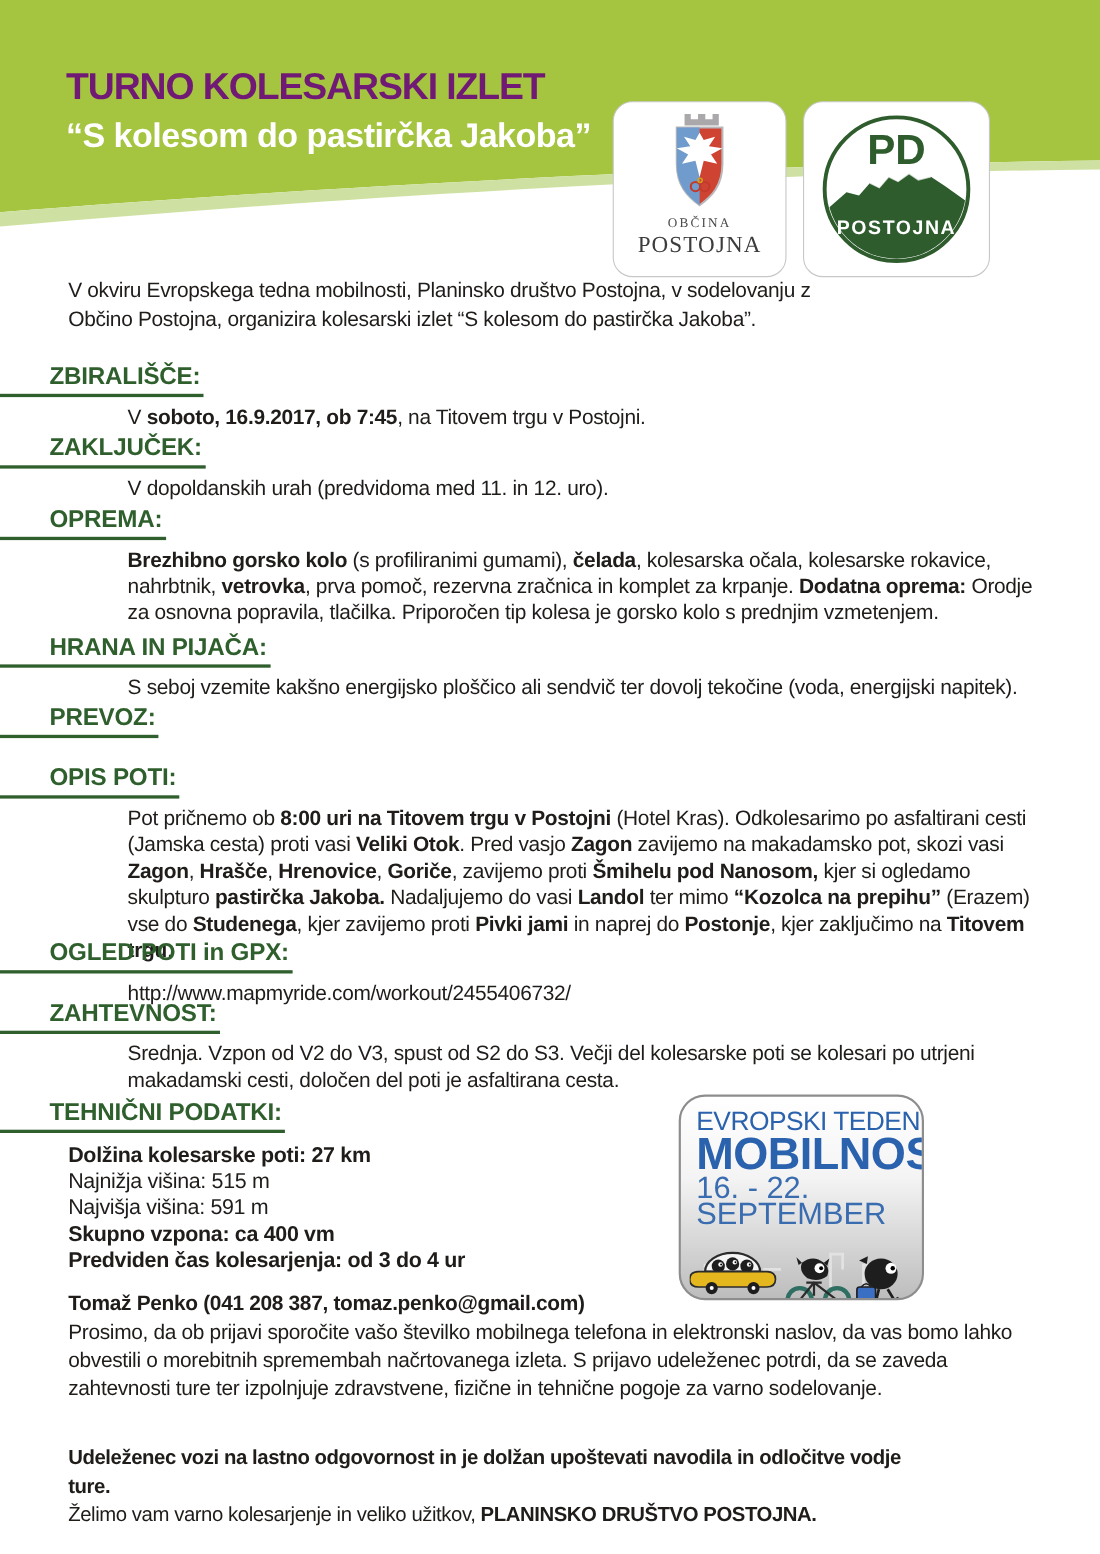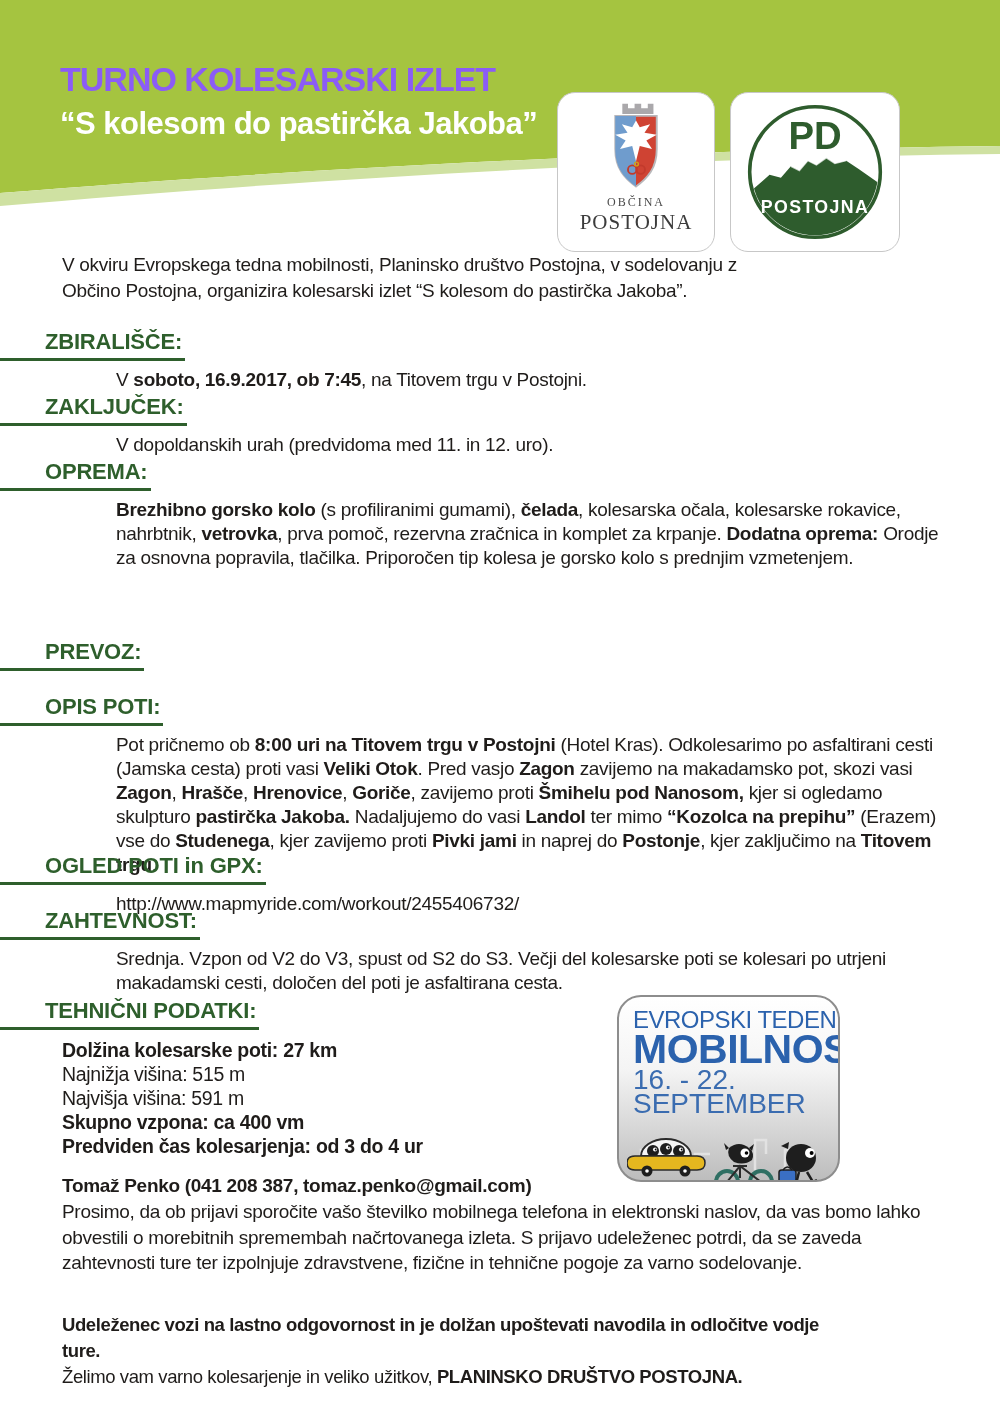--- a/index.html
+++ b/index.html
@@ -8,7 +8,7 @@
   
   .banner-svg{position:absolute;top:0;left:0;display:block;}
   .page-title{position:absolute;left:60px;top:60px;font-size:34px;font-weight:700;
-              letter-spacing:-1px;color:#8b5cf6;}
+              letter-spacing:-1px;color:#701a75;}
   .page-subtitle{position:absolute;left:60px;top:106px;font-size:31px;font-weight:700;
               letter-spacing:-0.5px;color:#ffffff;}
   .logo-box{position:absolute;background:#ffffff;border:1px solid #c7c7c7;border-radius:18px;

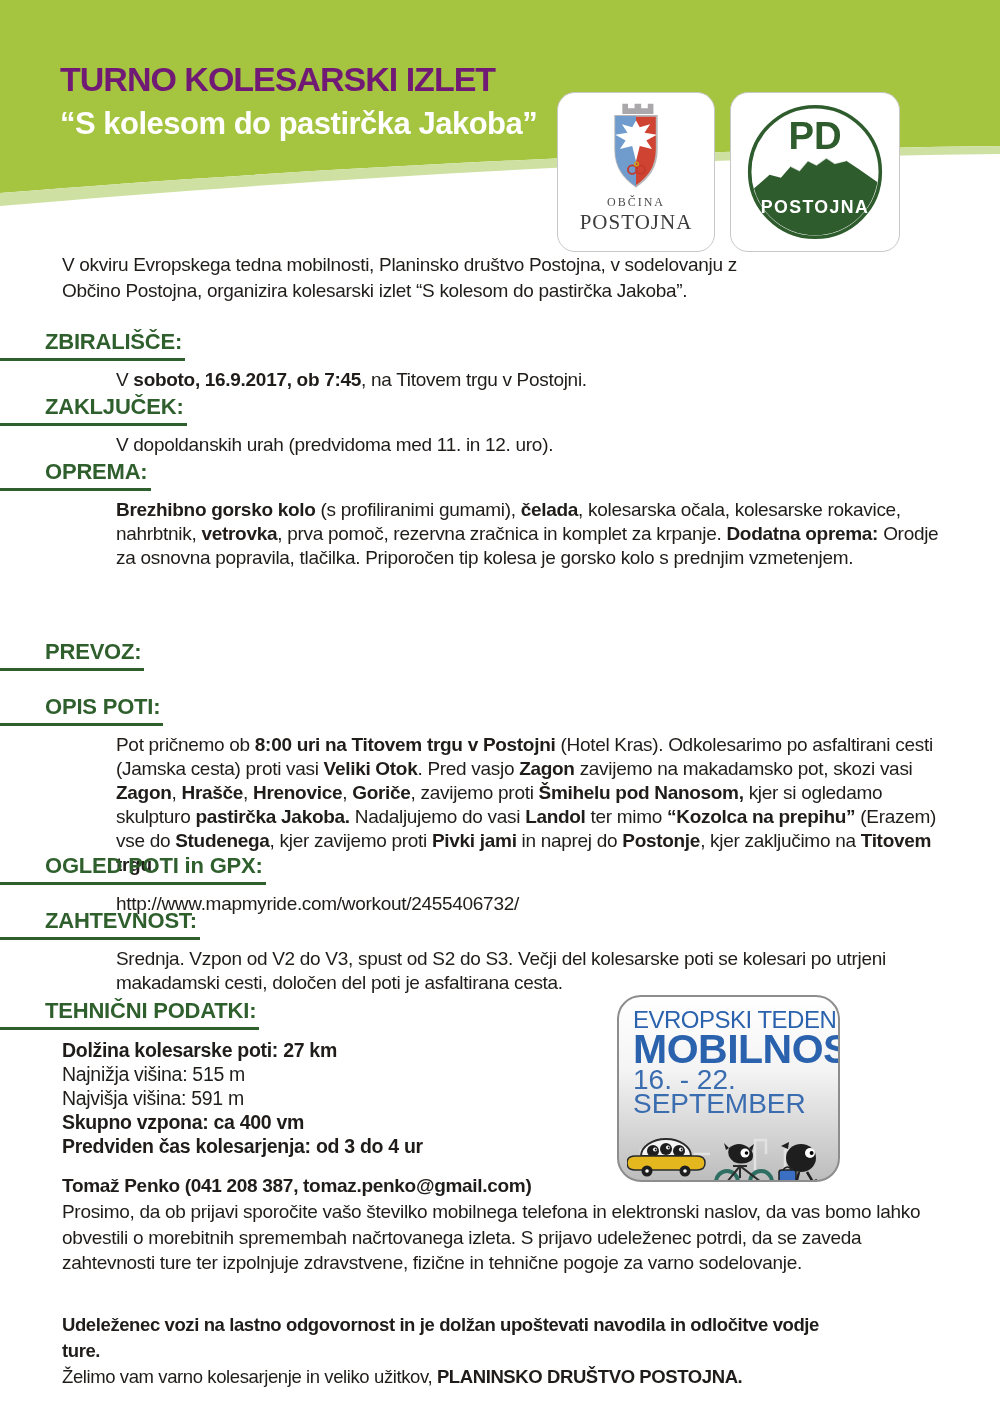--- a/index.html
+++ b/index.html
@@ -104,6 +104,10 @@
     <p class="sec-b"><span class="b">Brezhibno gorsko kolo</span><span> (s profiliranimi gumami), </span><span class="b">čelada</span><span>, kolesarska očala, kolesarske rokavice, nahrbtnik, </span><span class="b">vetrovka</span><span>, prva pomoč, rezervna zračnica in komplet za krpanje. </span><span class="b">Dodatna oprema:</span><span> Orodje za osnovna popravila, tlačilka. Priporočen tip kolesa je gorsko kolo s prednjim vzmetenjem.</span></p>
   </section>
 
+  <section class="sec" style="top:575px">
+    <h2 class="sec-h"><span class="hline">HRANA IN PIJAČA:</span></h2>
+    <p class="sec-b"><span>S seboj vzemite kakšno energijsko ploščico ali sendvič ter dovolj tekočine (voda, energijski napitek).</span></p>
+  </section>
 
   <section class="sec" style="top:639px">
     <h2 class="sec-h"><span class="hline">PREVOZ:</span></h2>

